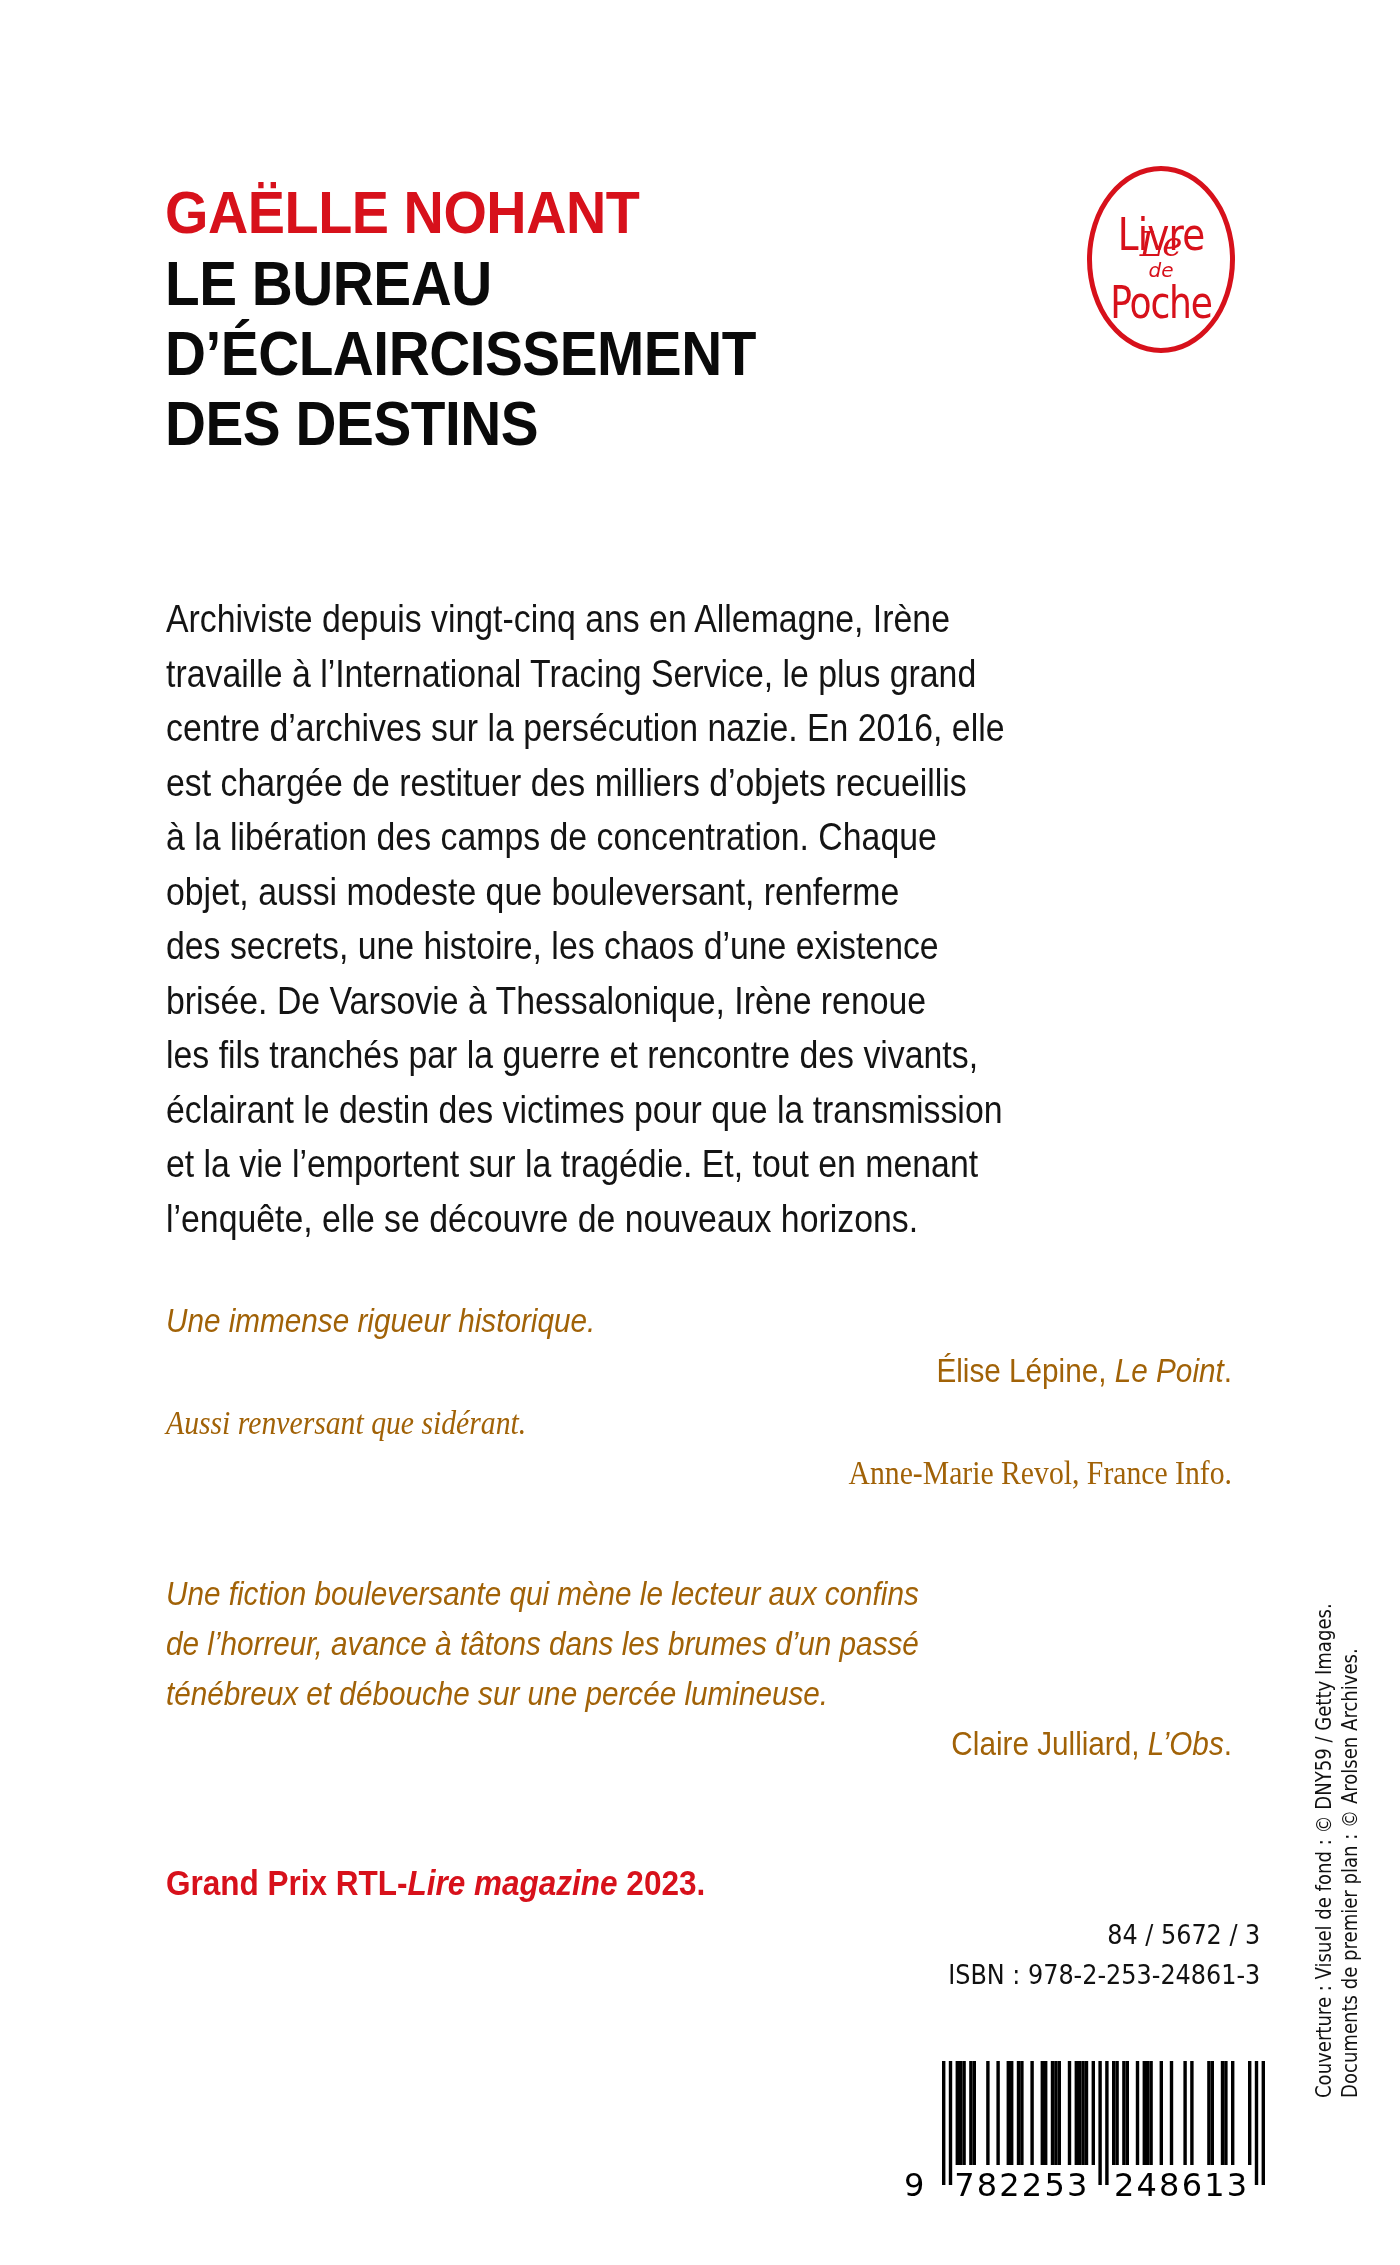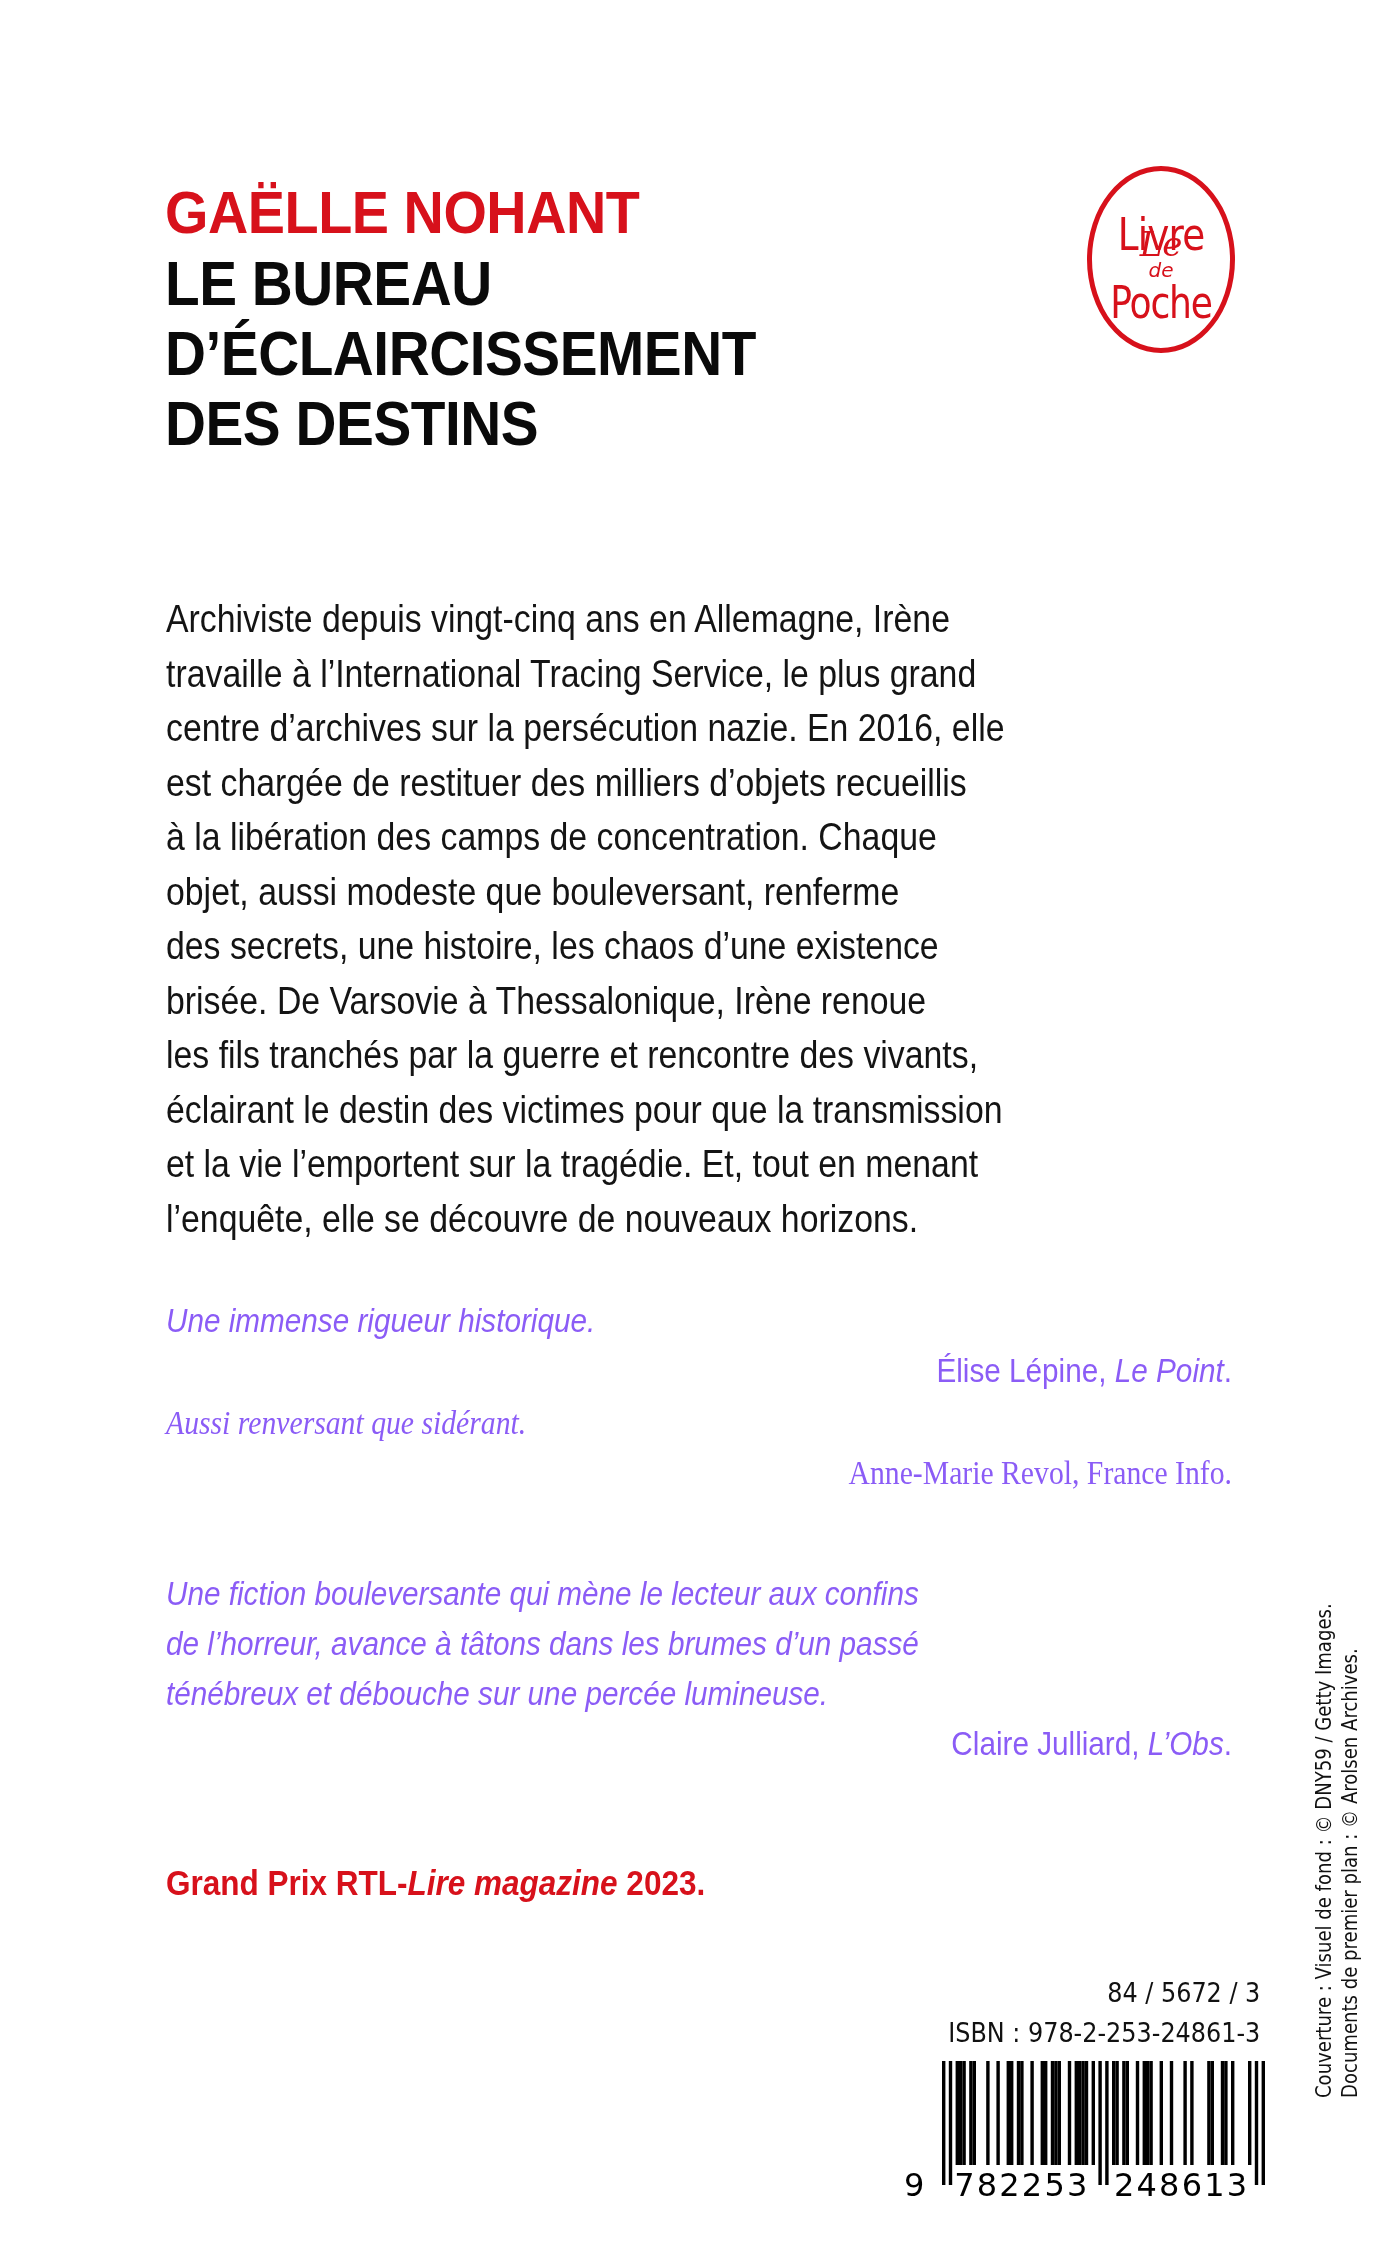--- a/index.html
+++ b/index.html
@@ -67,7 +67,7 @@
     
     .quote {
       left: 166px; width: 1066px;
-      font-size: 33px; line-height: 50px; color: #8b5cf6;
+      font-size: 33px; line-height: 50px; color: #a16207;
     }
     .quote .q {
       font-style: italic; white-space: nowrap;

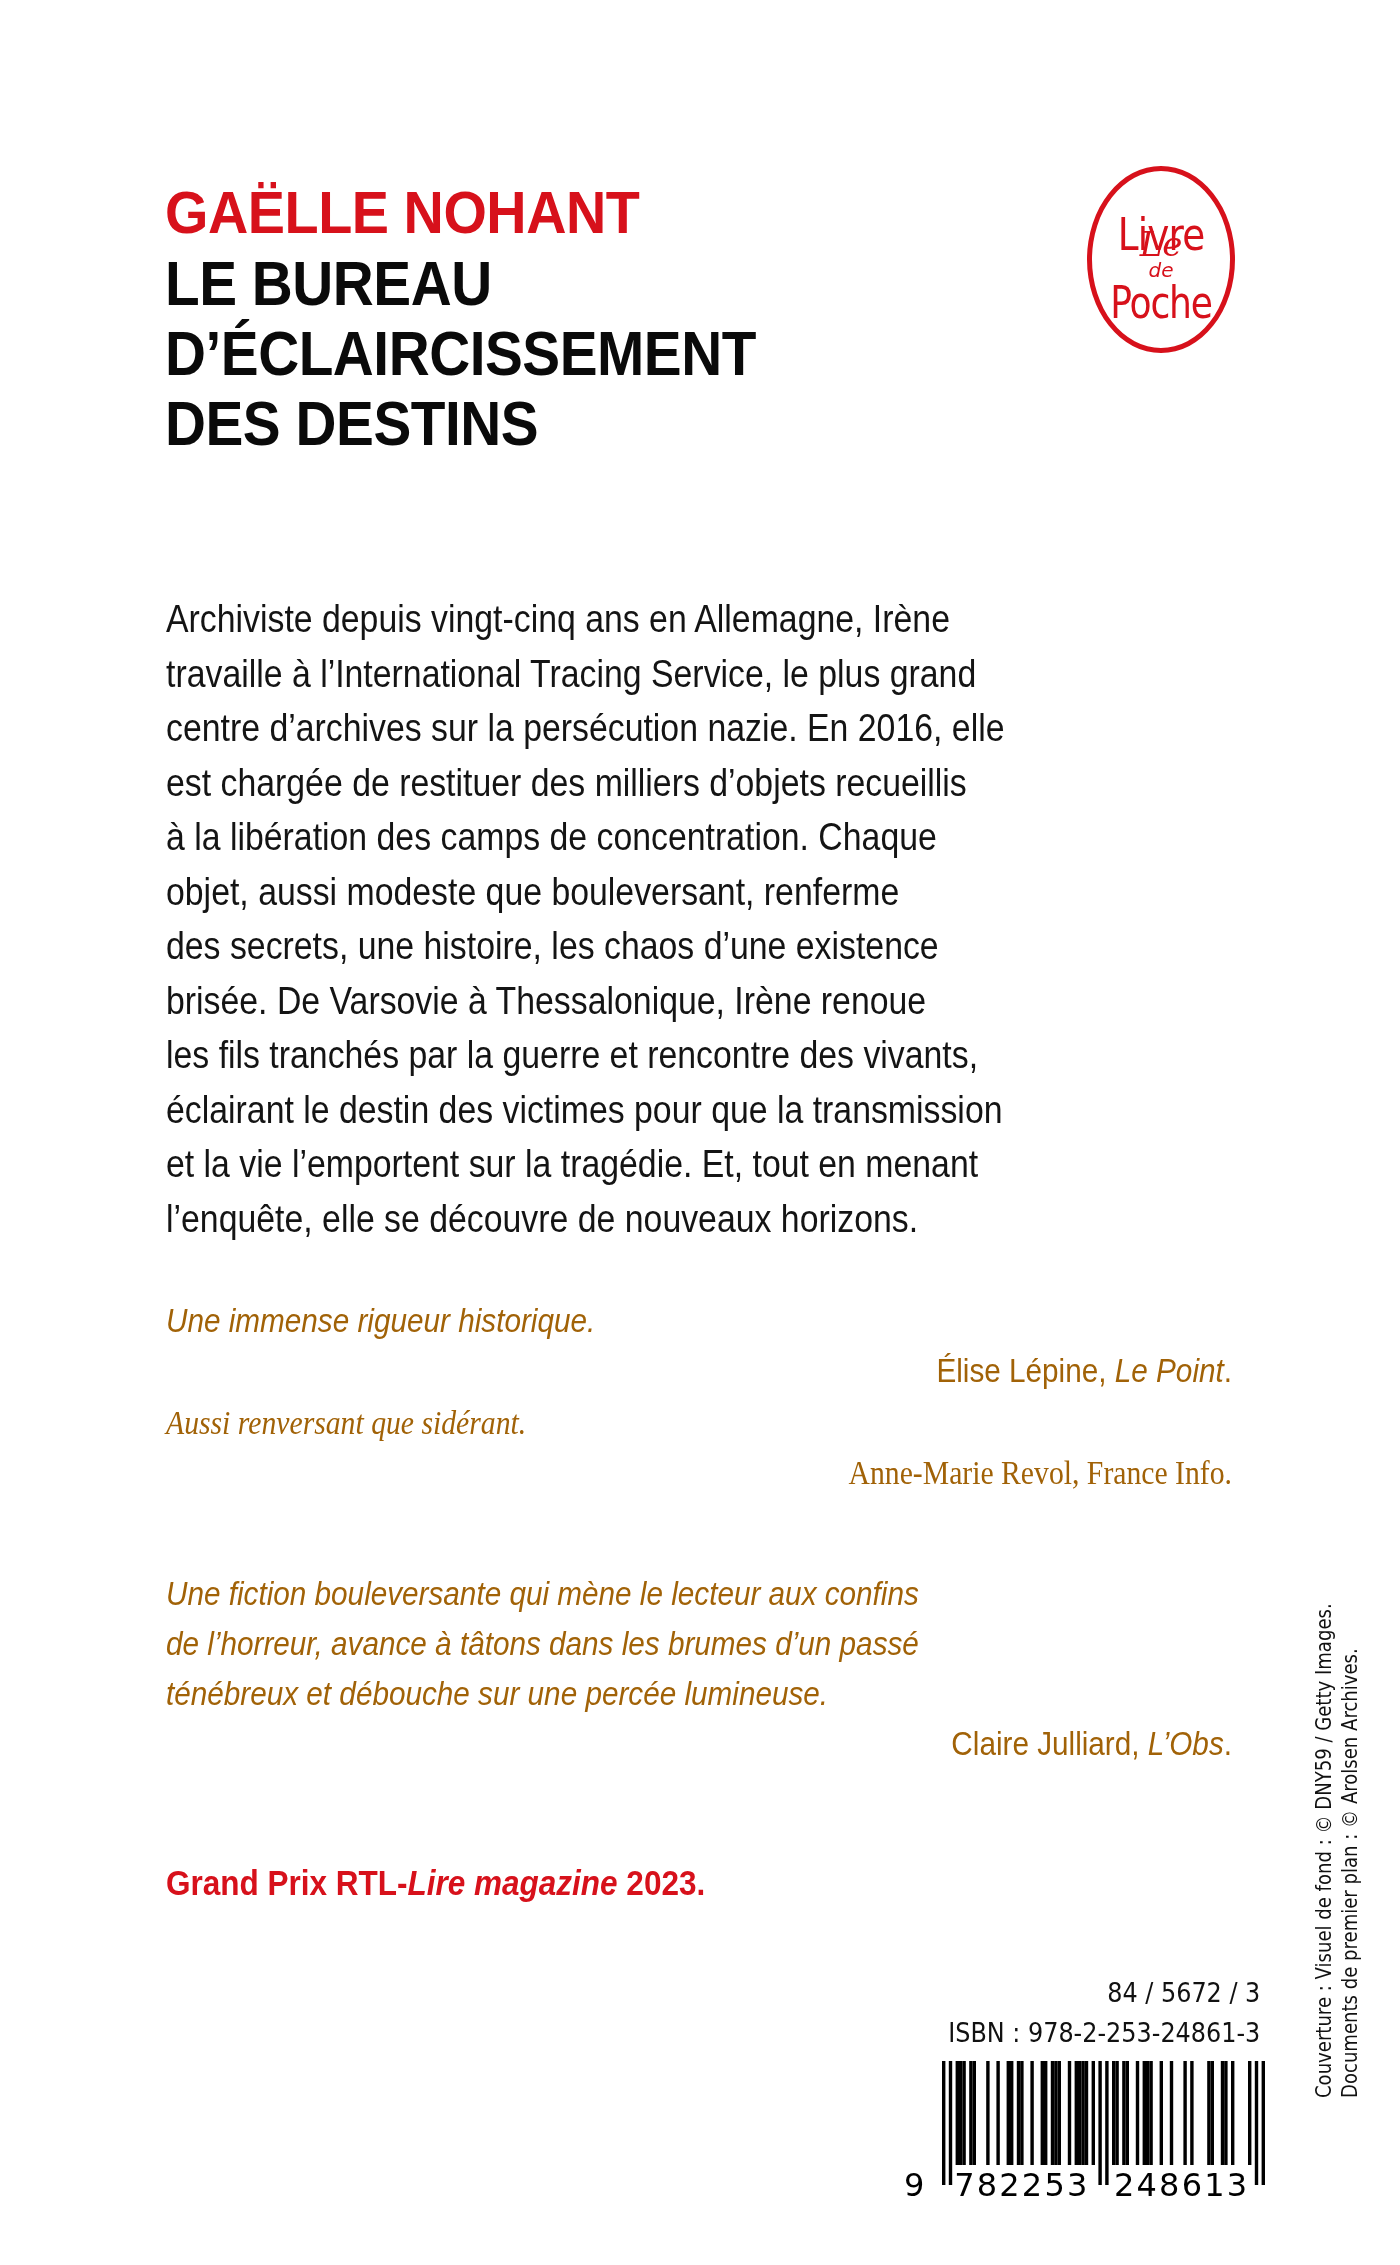--- a/index.html
+++ b/index.html
@@ -89,7 +89,7 @@
 
     
     .codes {
-      right: 140px; top: 1973px; text-align: right;
+      right: 140px; top: 1915px; text-align: right;
       font-family: "DejaVu Sans", sans-serif;
       font-size: 26px; line-height: 40px; color: #111;
     }

